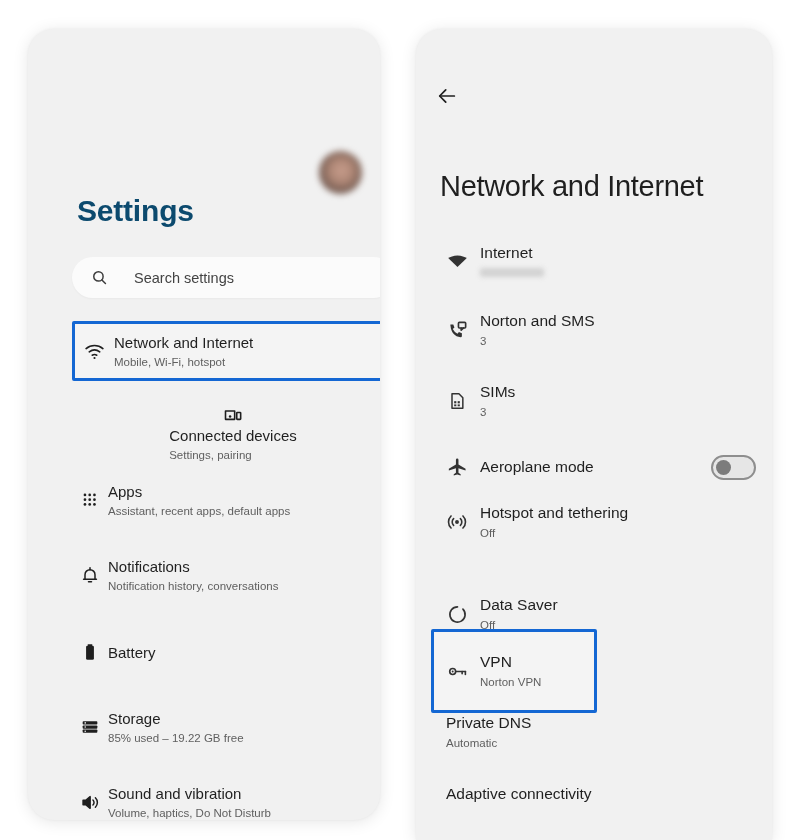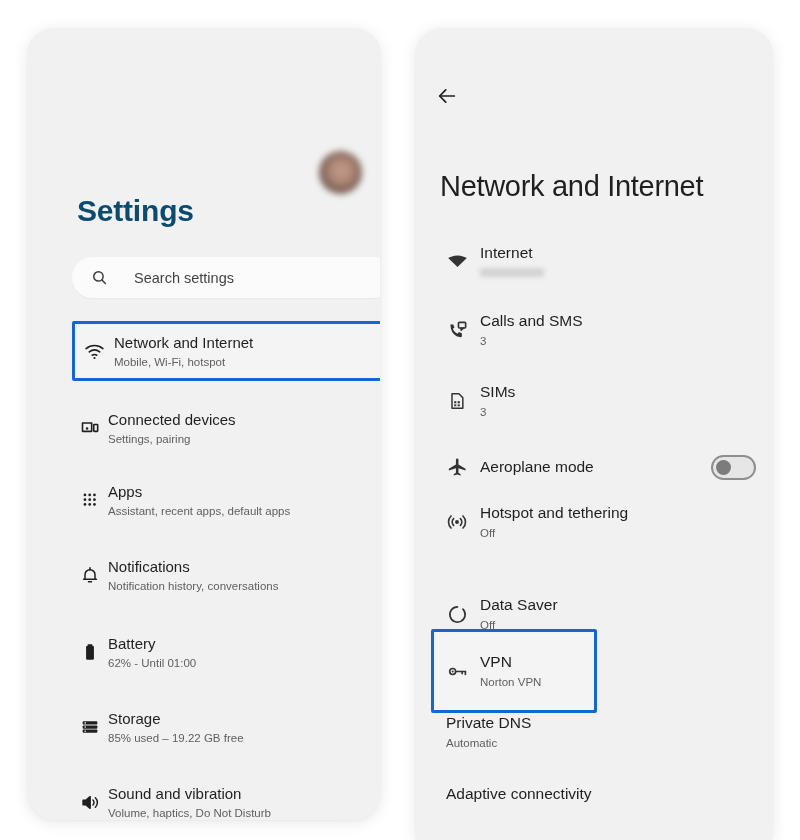--- a/index.html
+++ b/index.html
@@ -394,7 +394,7 @@
       </svg>
     </span>
     <span class="txt">
-      <span class="t-title">Calls and SMS</span>
+      <span class="t-title">Norton and SMS</span>
       <span class="t-sub">3</span>
     </span>
   </div>

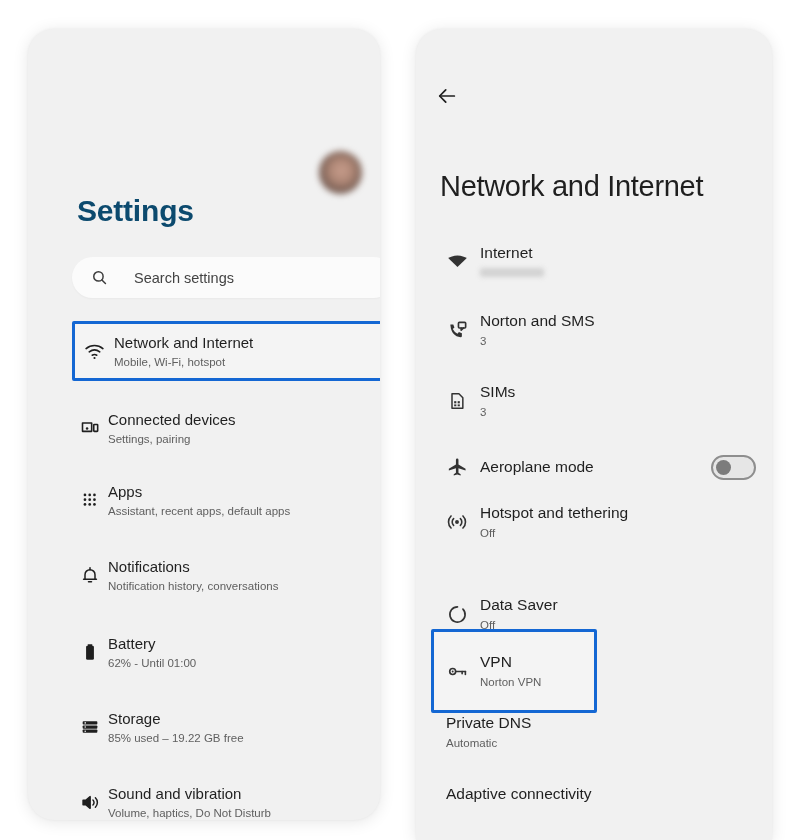--- a/index.html
+++ b/index.html
@@ -266,7 +266,7 @@
       </span>
     </div>
 
-    <div class="row" style="top:377px; height:44px;">
+    <div class="row" style="top:377px; height:44px;flex-direction:column;">
       <span class="ico">
         <svg width="20" height="20" viewBox="0 0 24 24" fill="none" stroke="#1f1f1f" stroke-width="1.9" stroke-linejoin="round">
           <path d="M3 6 h11 v10 h-11 z"></path>

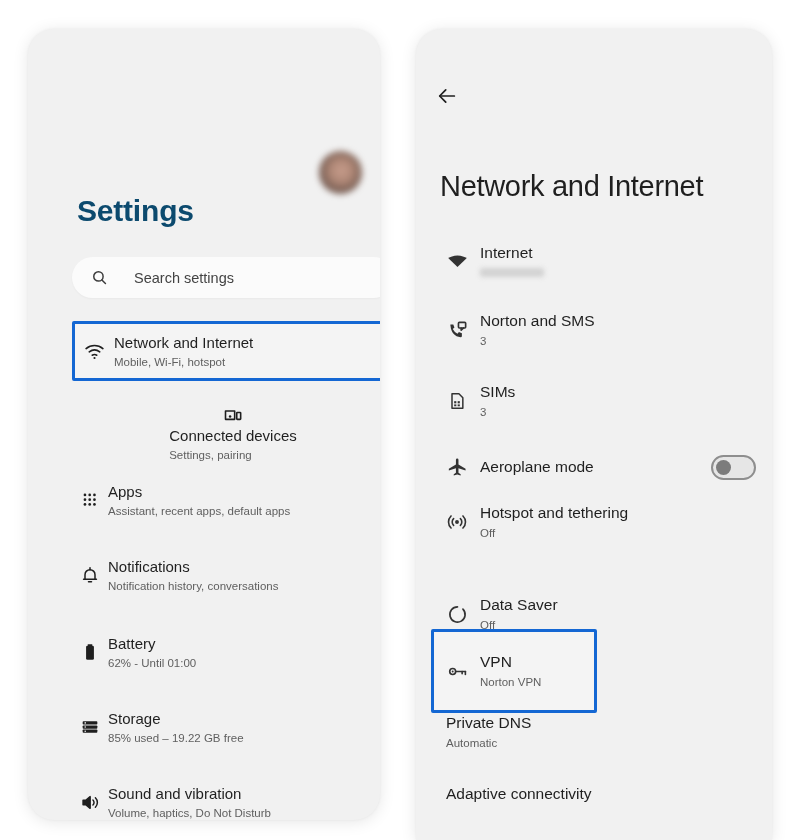--- a/index.html
+++ b/index.html
@@ -324,7 +324,6 @@
       </span>
       <span class="txt">
         <span class="t-title">Battery</span>
-        <span class="t-sub">62% - Until 01:00</span>
       </span>
     </div>
 

